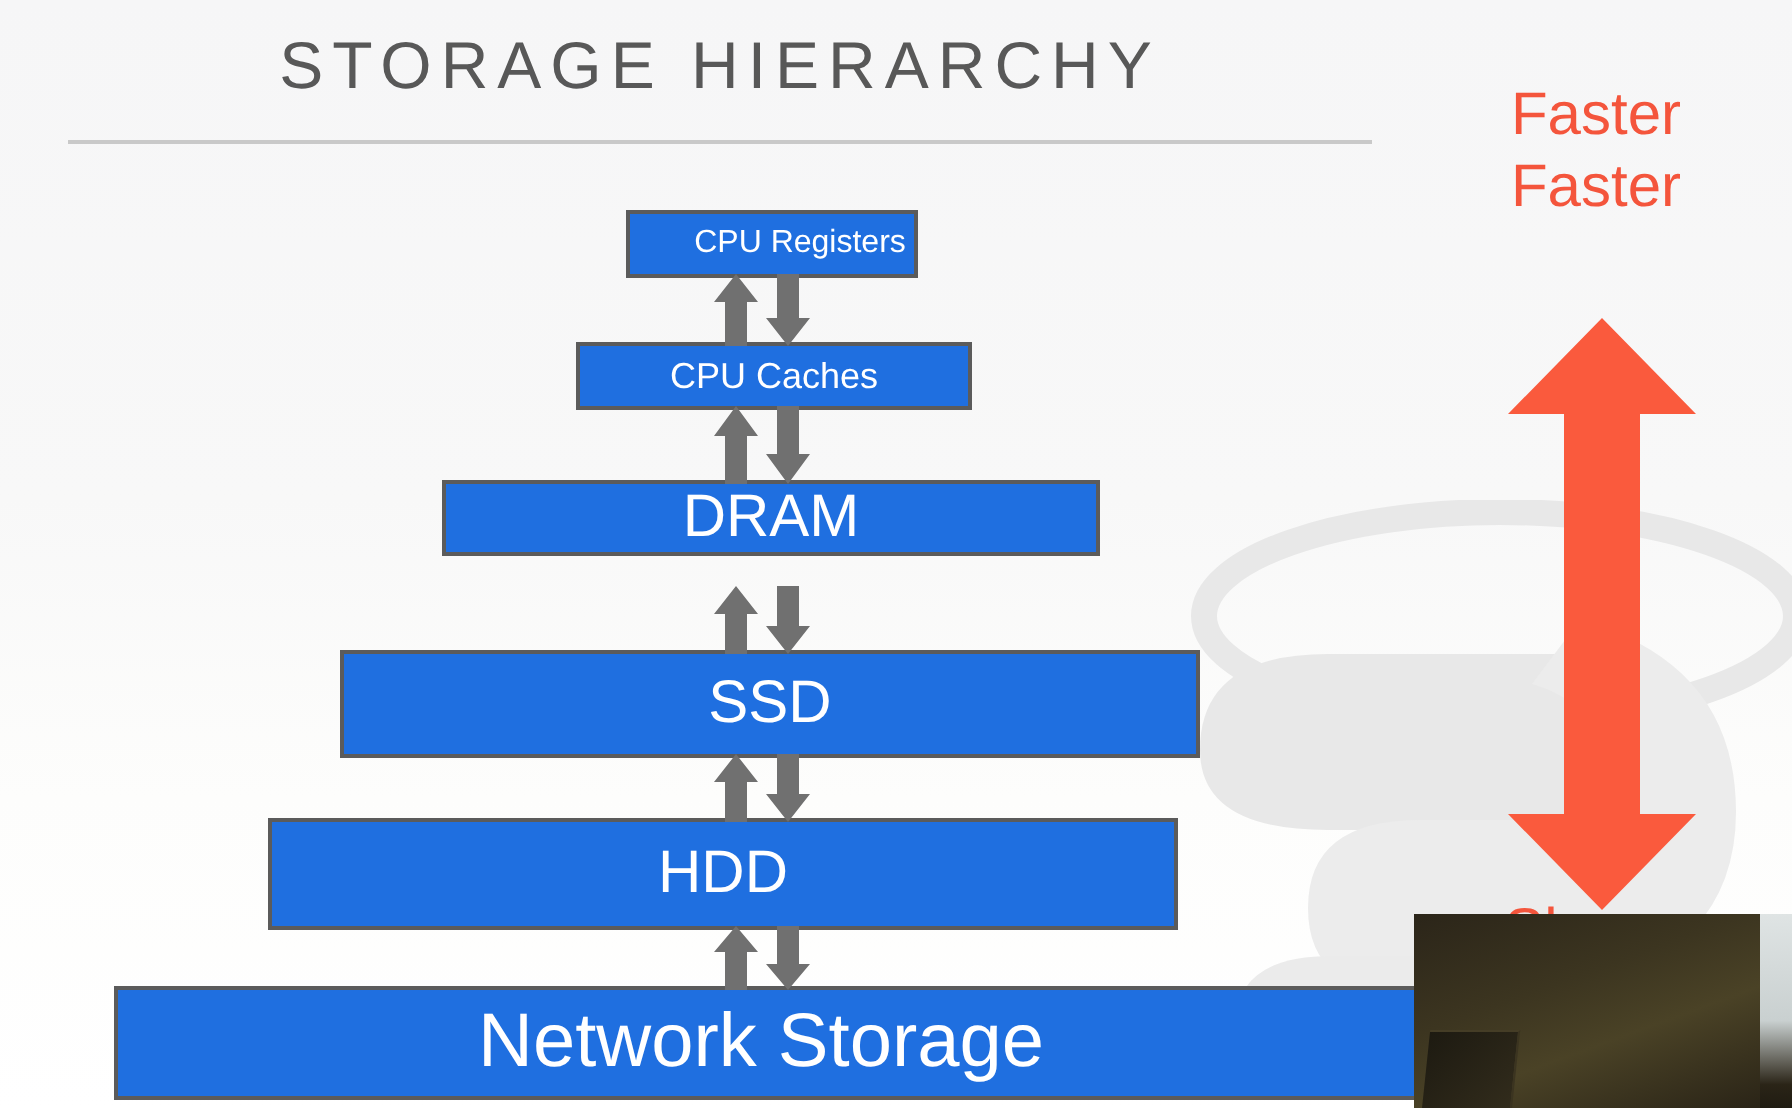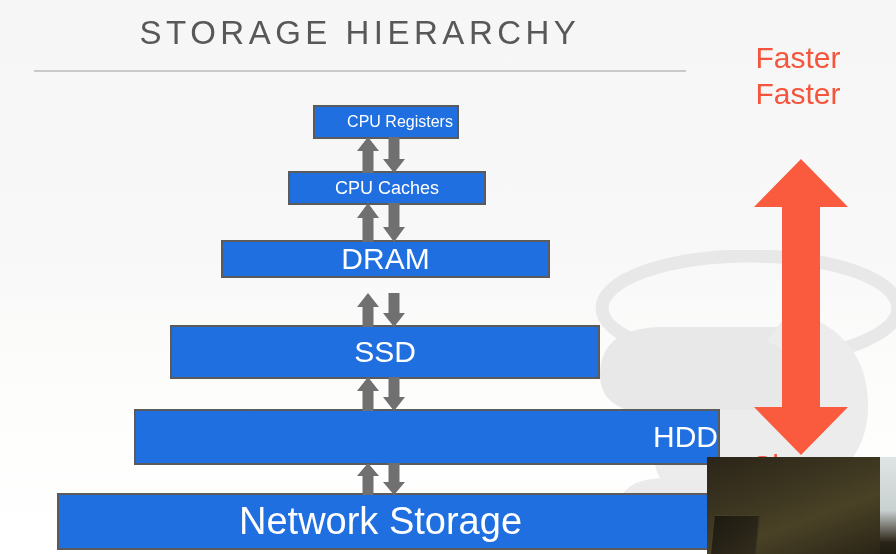--- a/index.html
+++ b/index.html
@@ -65,7 +65,7 @@
   .hbox.lvl1 { left: 288px; top: 171px; width: 198px; height: 34px; font-size: 18px; }
   .hbox.lvl2 { left: 221px; top: 240px; width: 329px; height: 38px; font-size: 30px; }
   .hbox.lvl3 { left: 170px; top: 325px; width: 430px; height: 54px; font-size: 30px; }
-  .hbox.lvl4 { left: 134px; top: 409px; width: 586px; height: 56px; font-size: 30px; justify-content: flex-end; }
+  .hbox.lvl4 { left: 134px; top: 409px; width: 455px; height: 56px; font-size: 30px; }
   .hbox.lvl5 { left: 57px; top: 493px; width: 654px; height: 57px; font-size: 38px;
                justify-content: flex-start; padding-left: 180px; }
 

